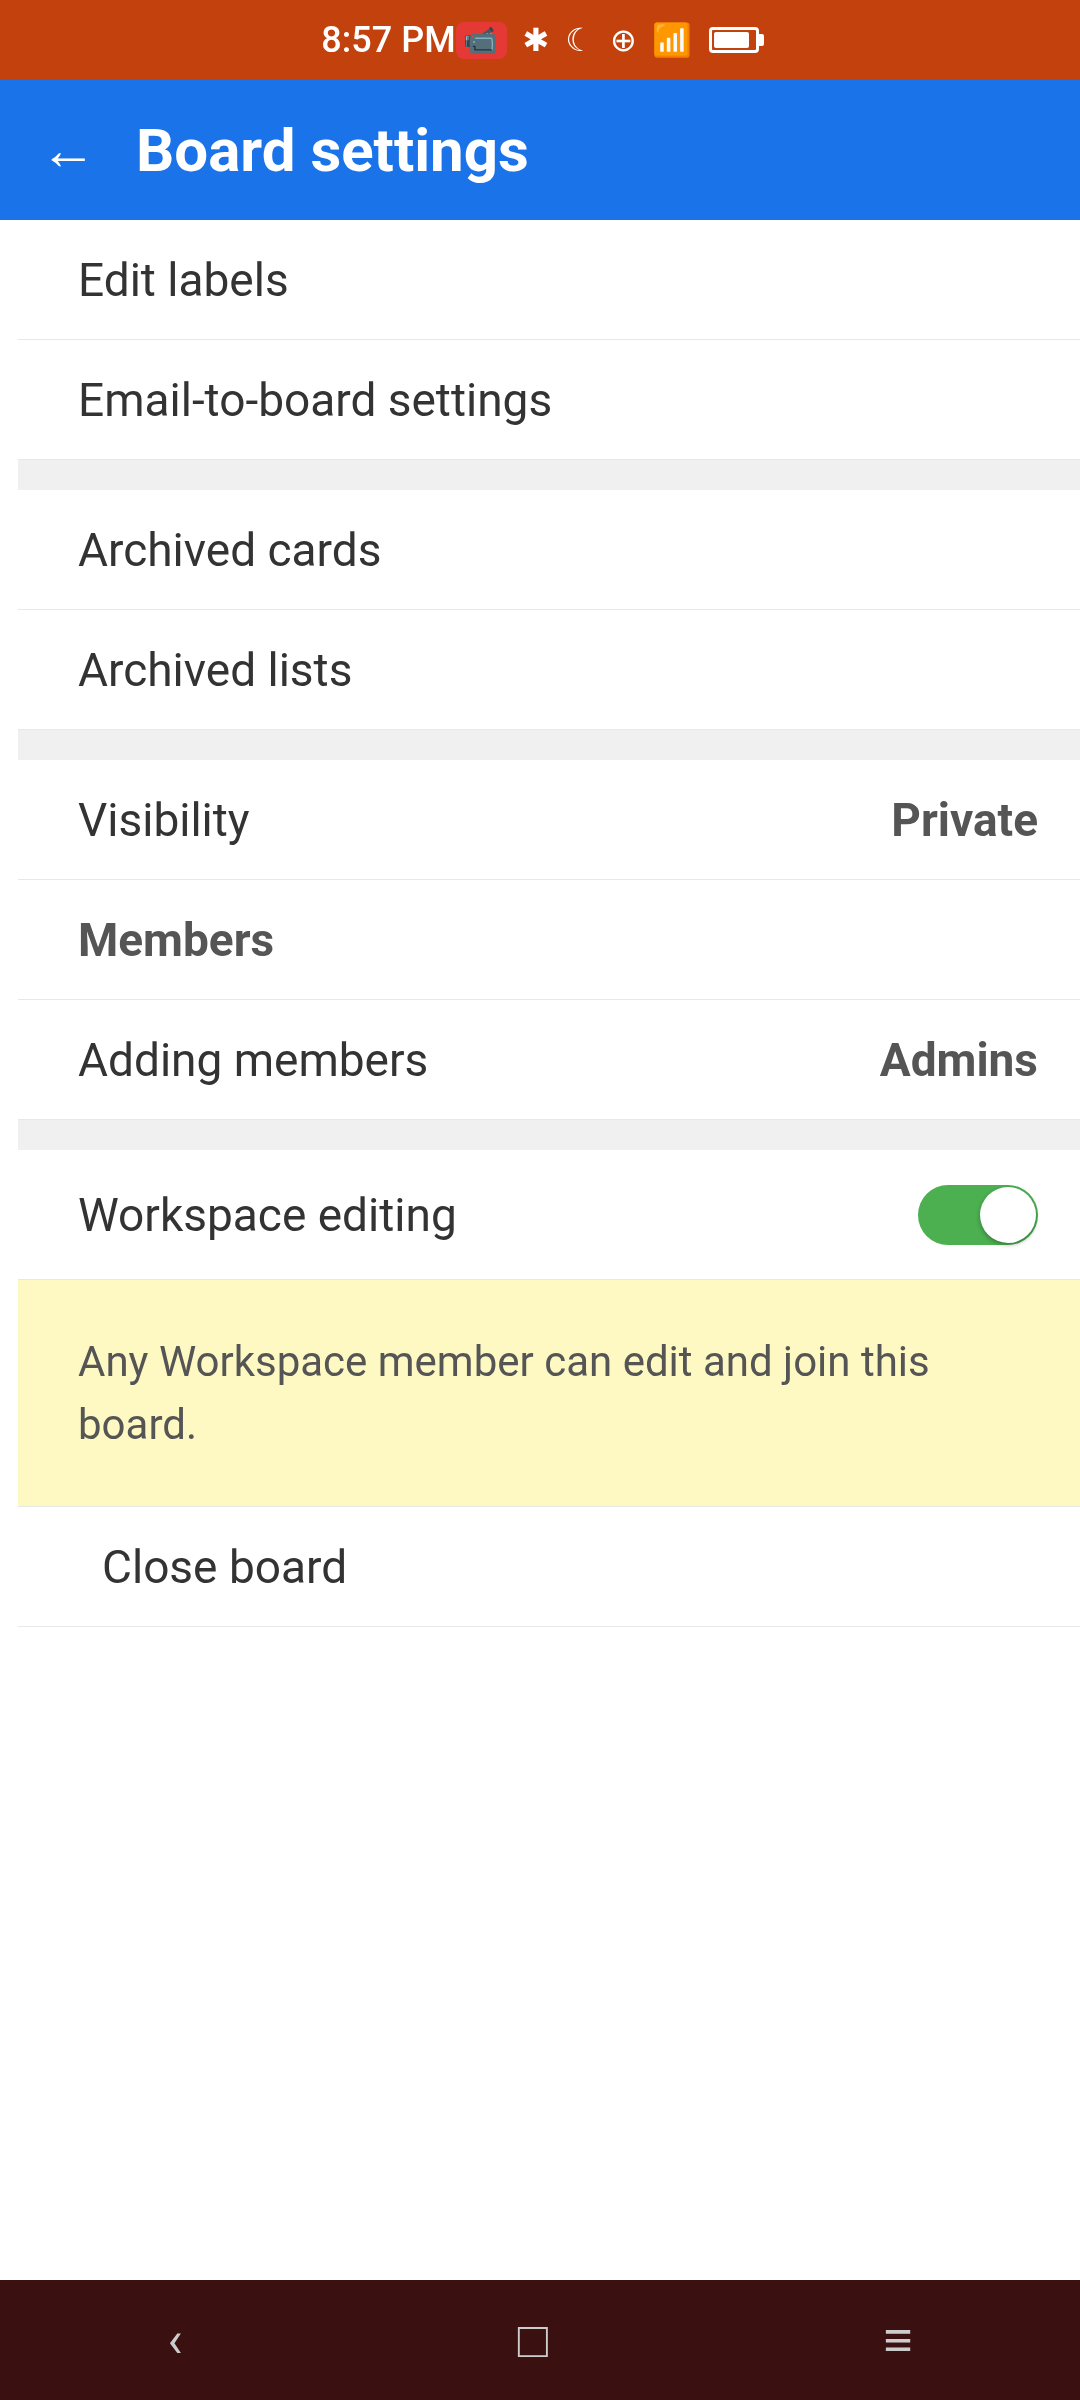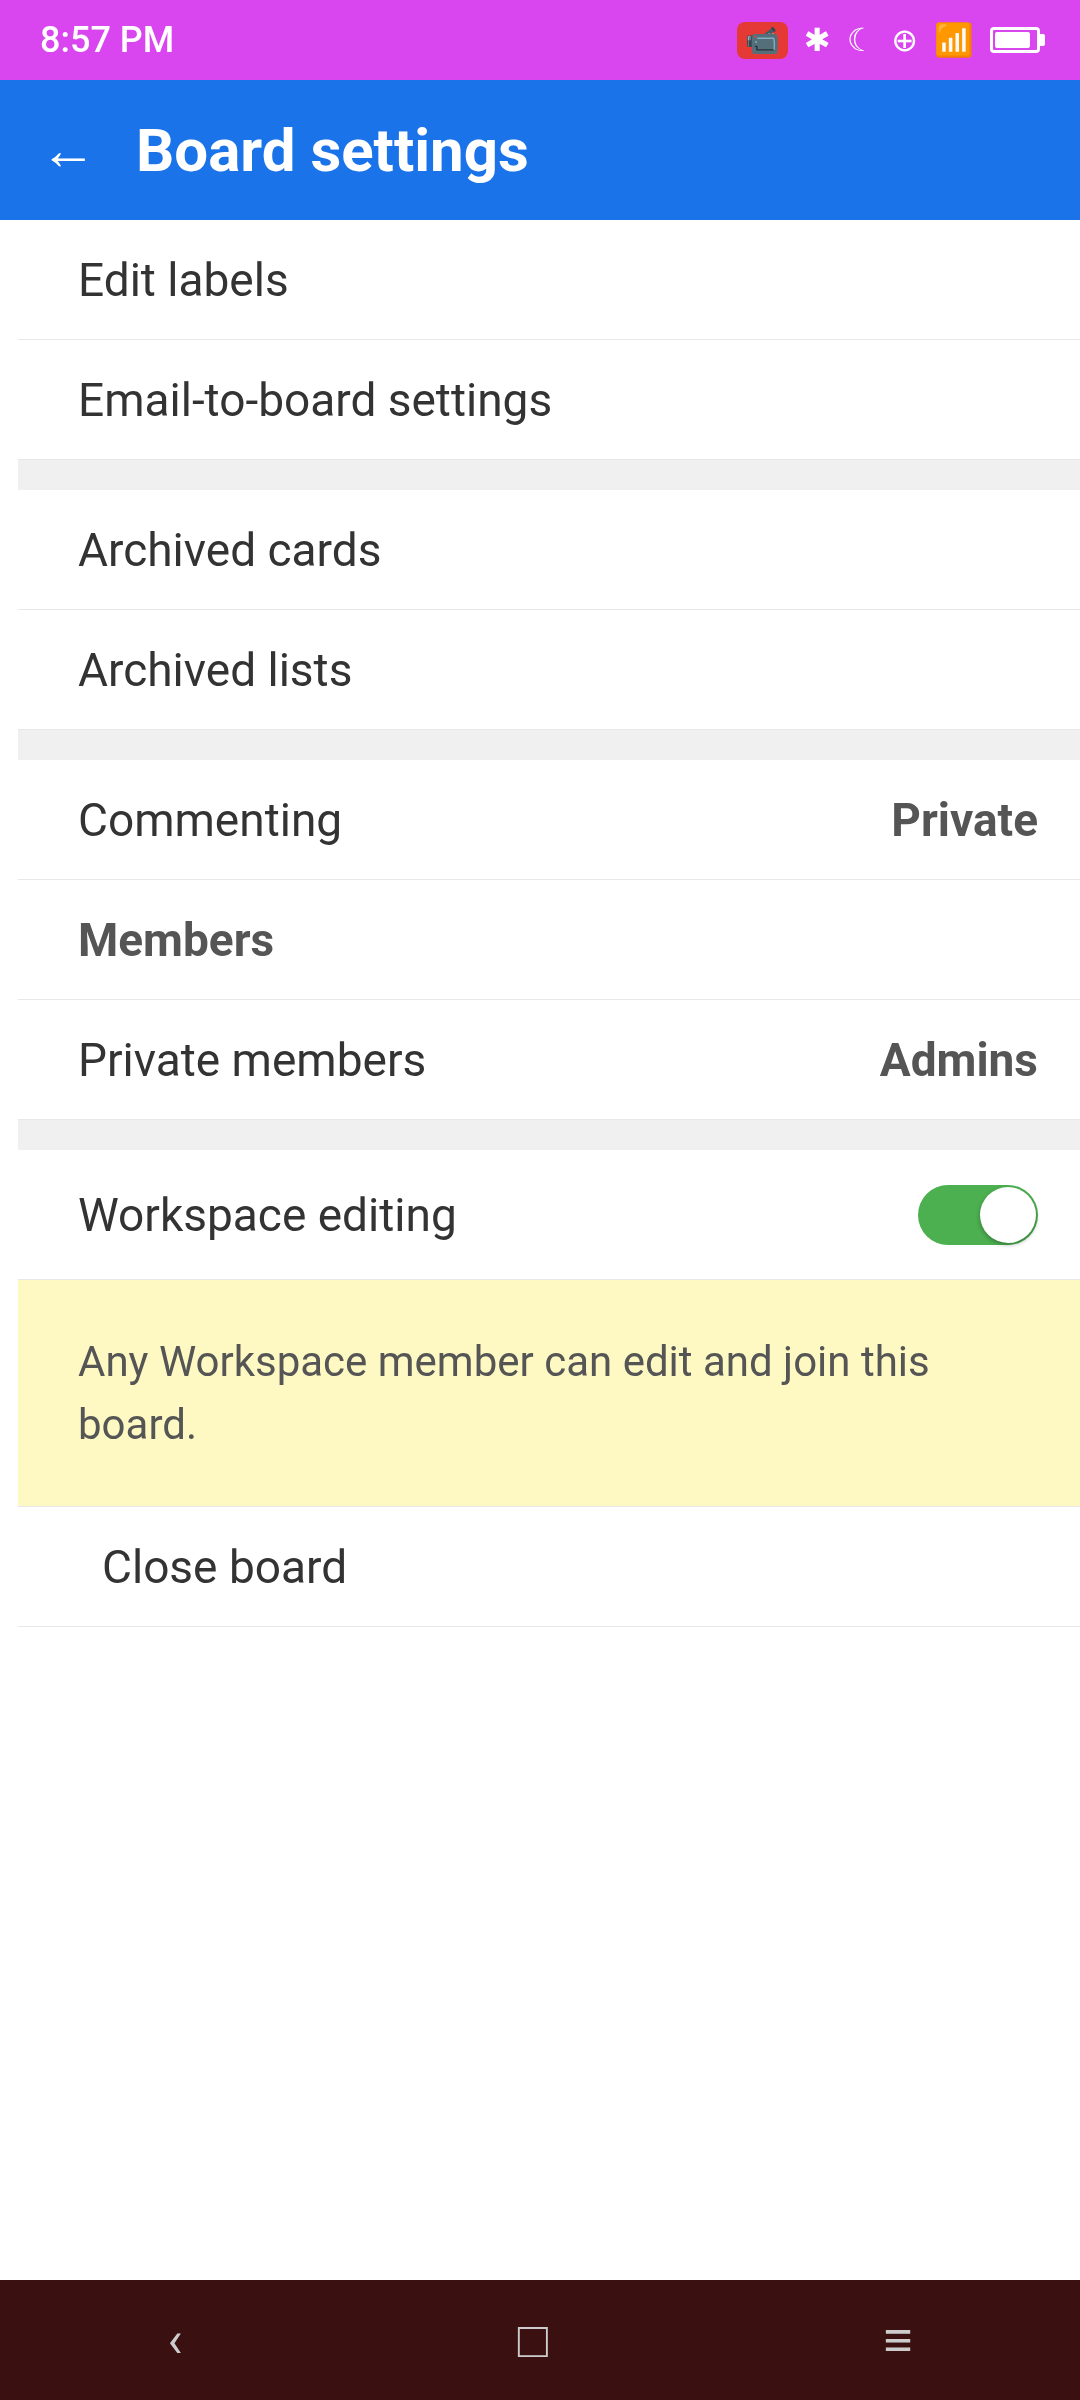--- a/index.html
+++ b/index.html
@@ -22,10 +22,10 @@
     .status-bar {
       width: 100%;
       height: 80px;
-      background: #d946ef;
-      display: flex;
-      align-items: center;
-      justify-content: space-between;
+      background: #c2410c;
+      display: flex;
+      align-items: center;
+      justify-content: center;
       padding: 0 40px;
     }
 

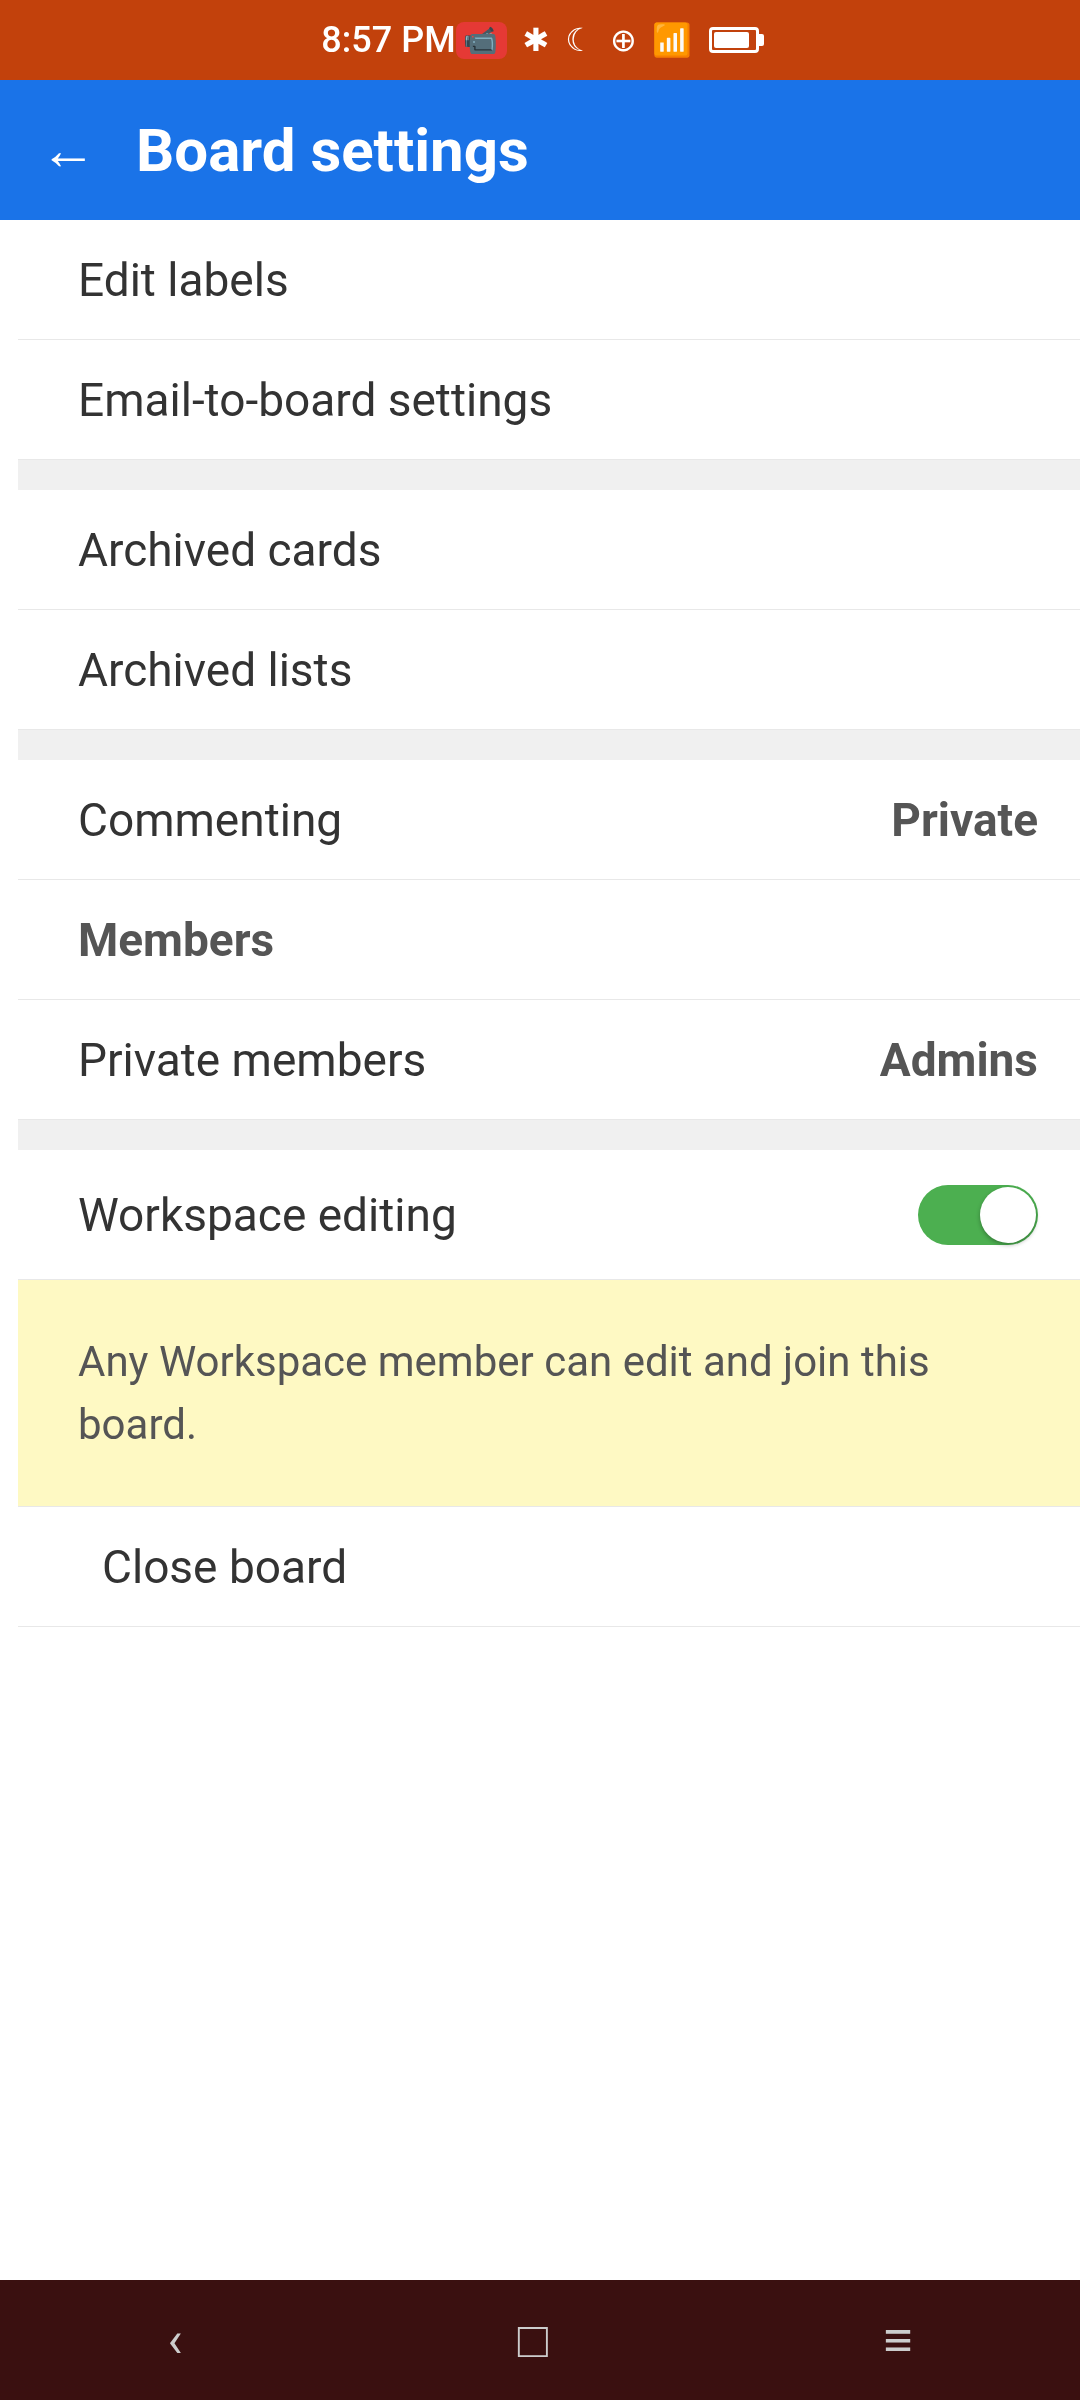--- a/index.html
+++ b/index.html
@@ -292,7 +292,7 @@
   <div class="section-divider"></div>
 
   <div class="menu-item">
-    <span class="menu-item-label">Commenting</span>
+    <span class="menu-item-label">Visibility</span>
     <span class="menu-item-value">Private</span>
   </div>
   <div class="menu-item">

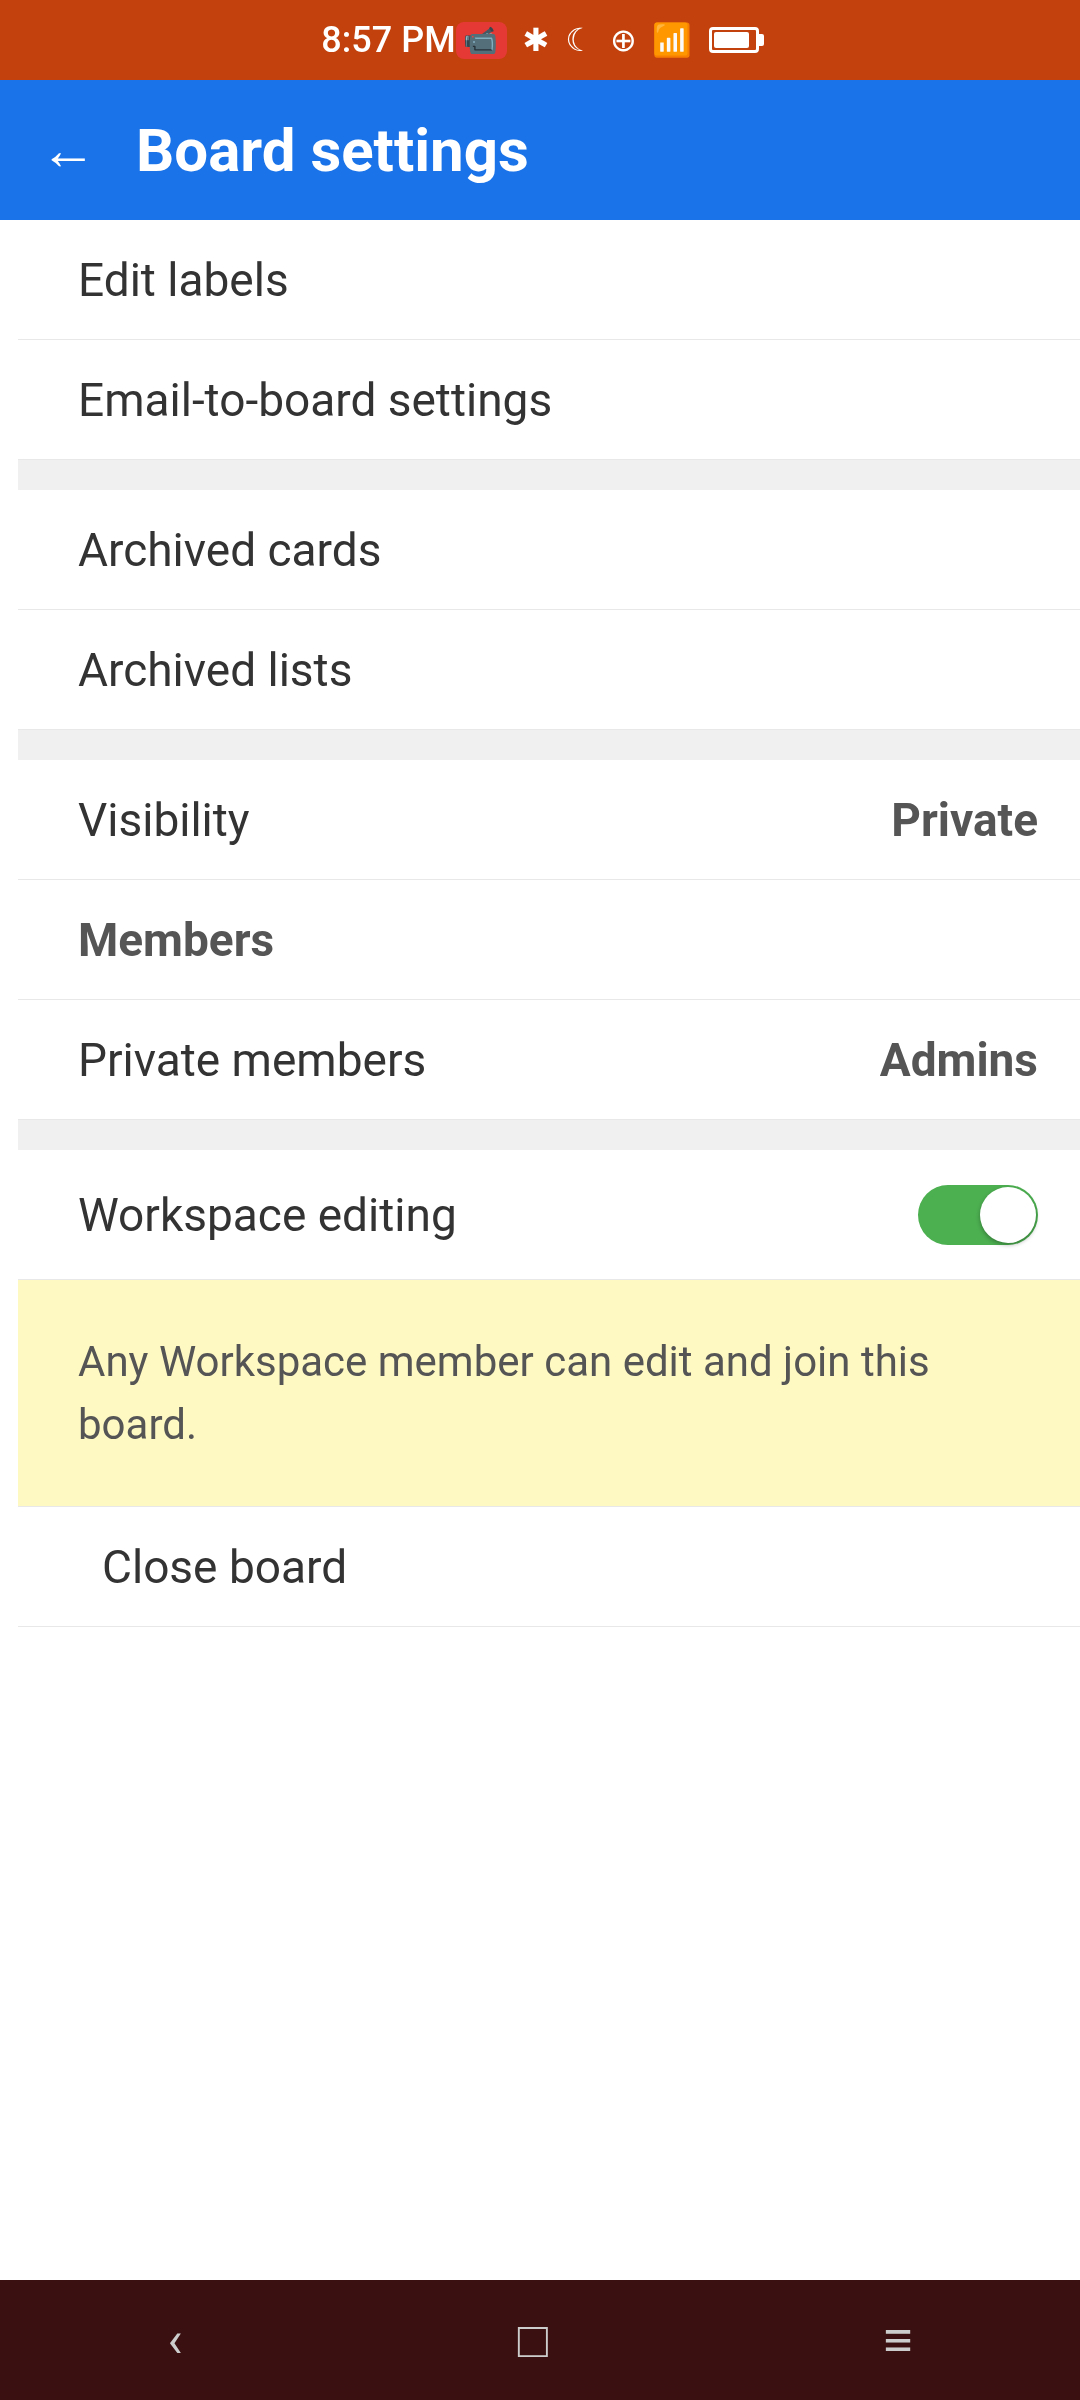--- a/index.html
+++ b/index.html
@@ -299,7 +299,7 @@
     <span class="menu-item-value">Members</span>
   </div>
   <div class="menu-item">
-    <span class="menu-item-label">Private members</span>
+    <span class="menu-item-label">Adding members</span>
     <span class="menu-item-value">Admins</span>
   </div>
 

